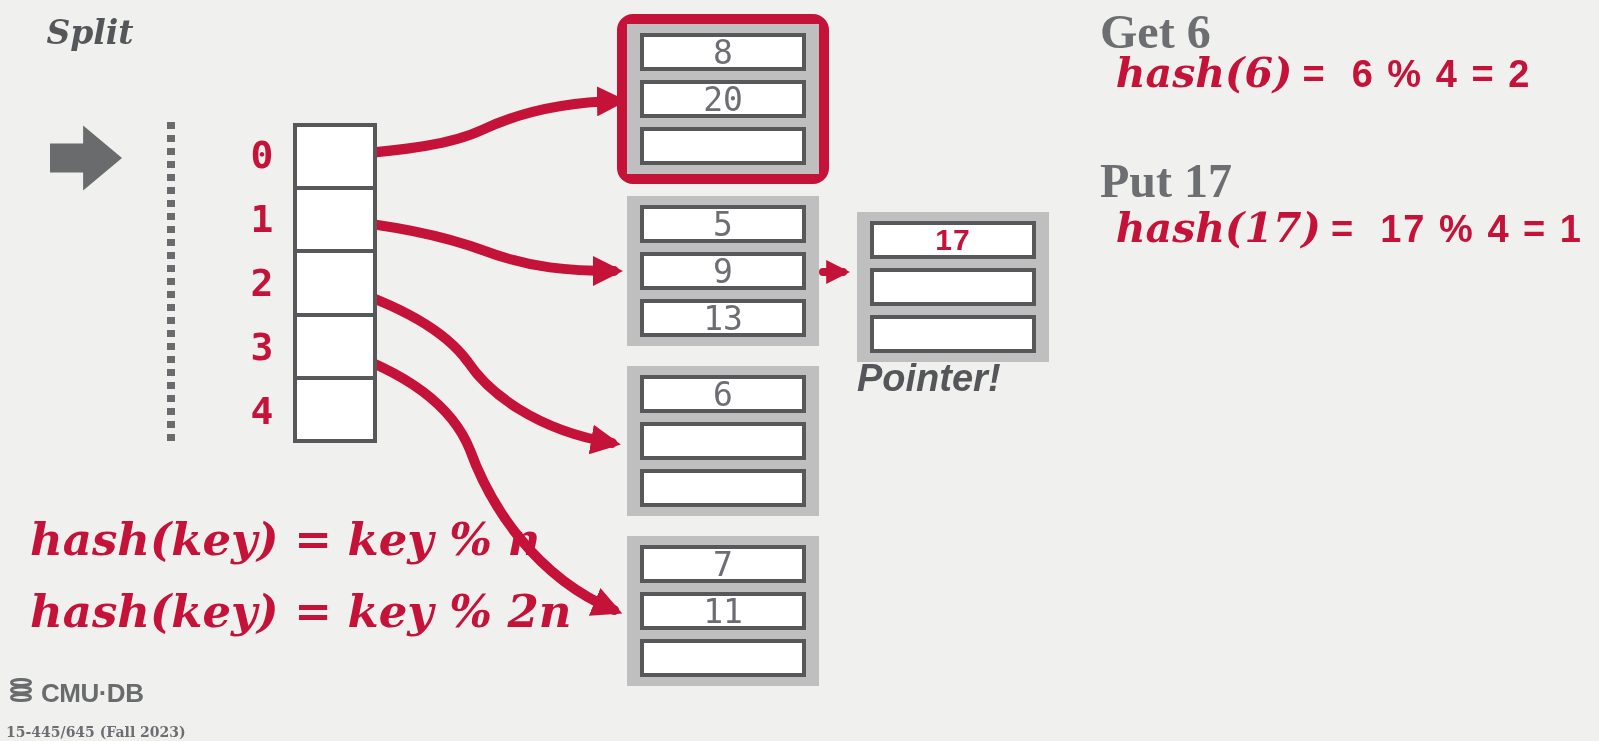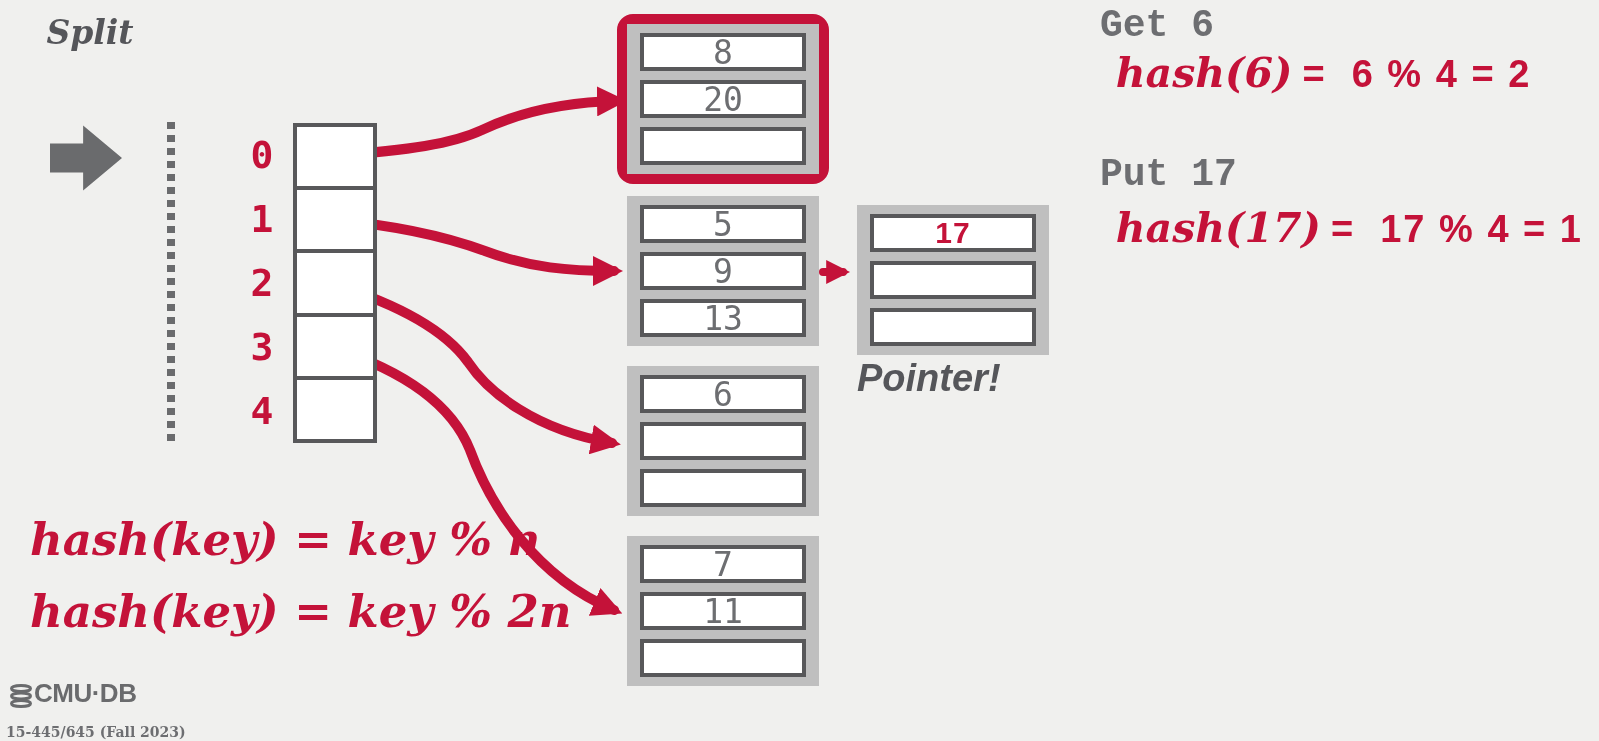--- a/index.html
+++ b/index.html
@@ -78,7 +78,7 @@
   
   .op-title{
     position:absolute;left:1100px;
-    font-family:Liberation Mono, monospace;font-weight:700;font-size:38px;color:var(--gray-text);
+    font-family:Liberation Serif, serif;font-weight:700;font-size:48px;color:var(--gray-text);
     white-space:pre;
   }
   #get-title{top:4px;}

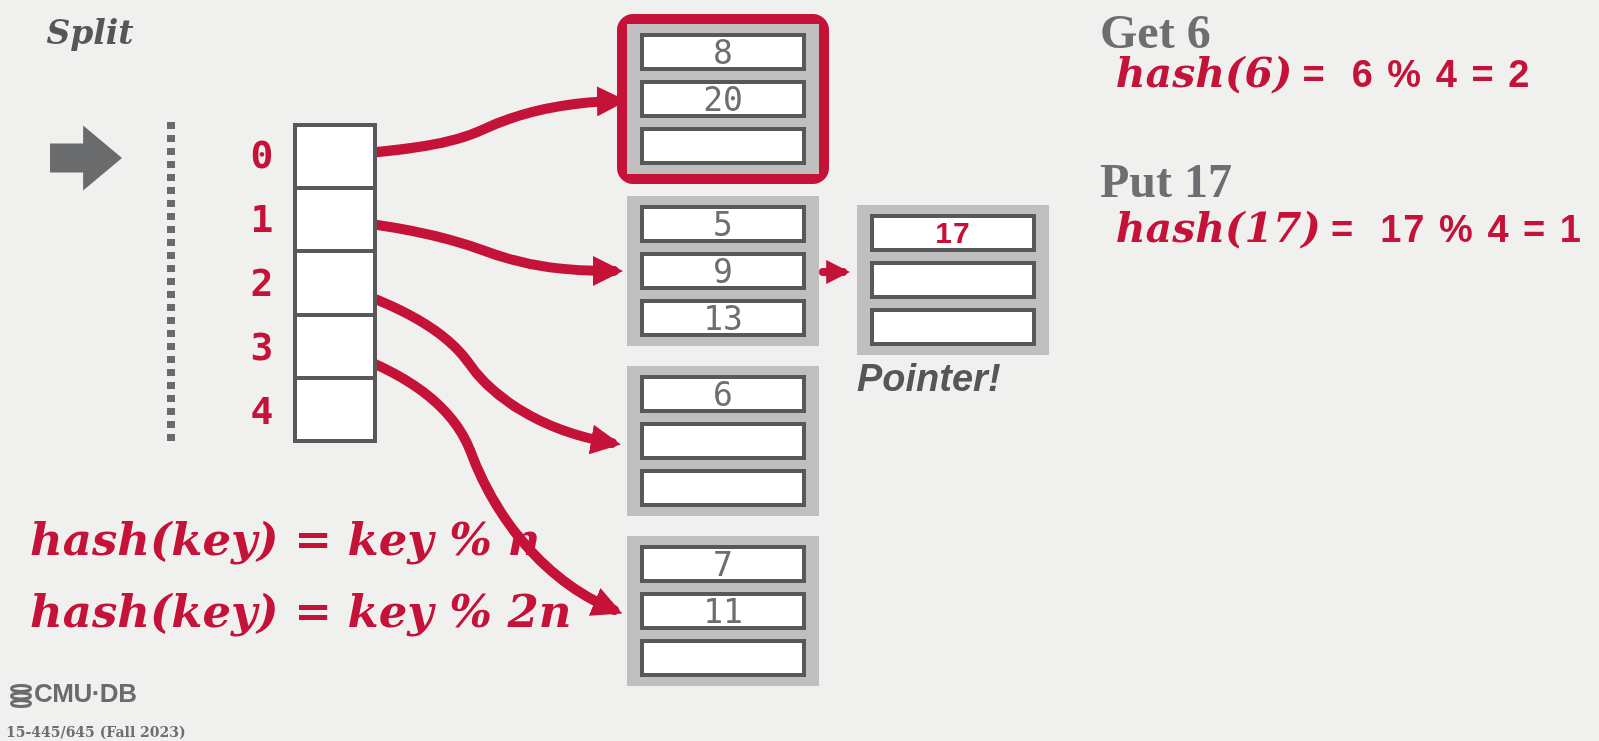--- a/index.html
+++ b/index.html
@@ -62,7 +62,7 @@
   }
   .highlight-wrapper .bucket{position:static;}
   #bucket-1{left:627px;top:196px;}
-  #overflow-bucket{left:857px;top:205px;text-align:right;}
+  #overflow-bucket{left:857px;top:212px;text-align:right;}
   #bucket-2{left:627px;top:366px;}
   #bucket-3{left:627px;top:536px;}
   .cell.red-value{

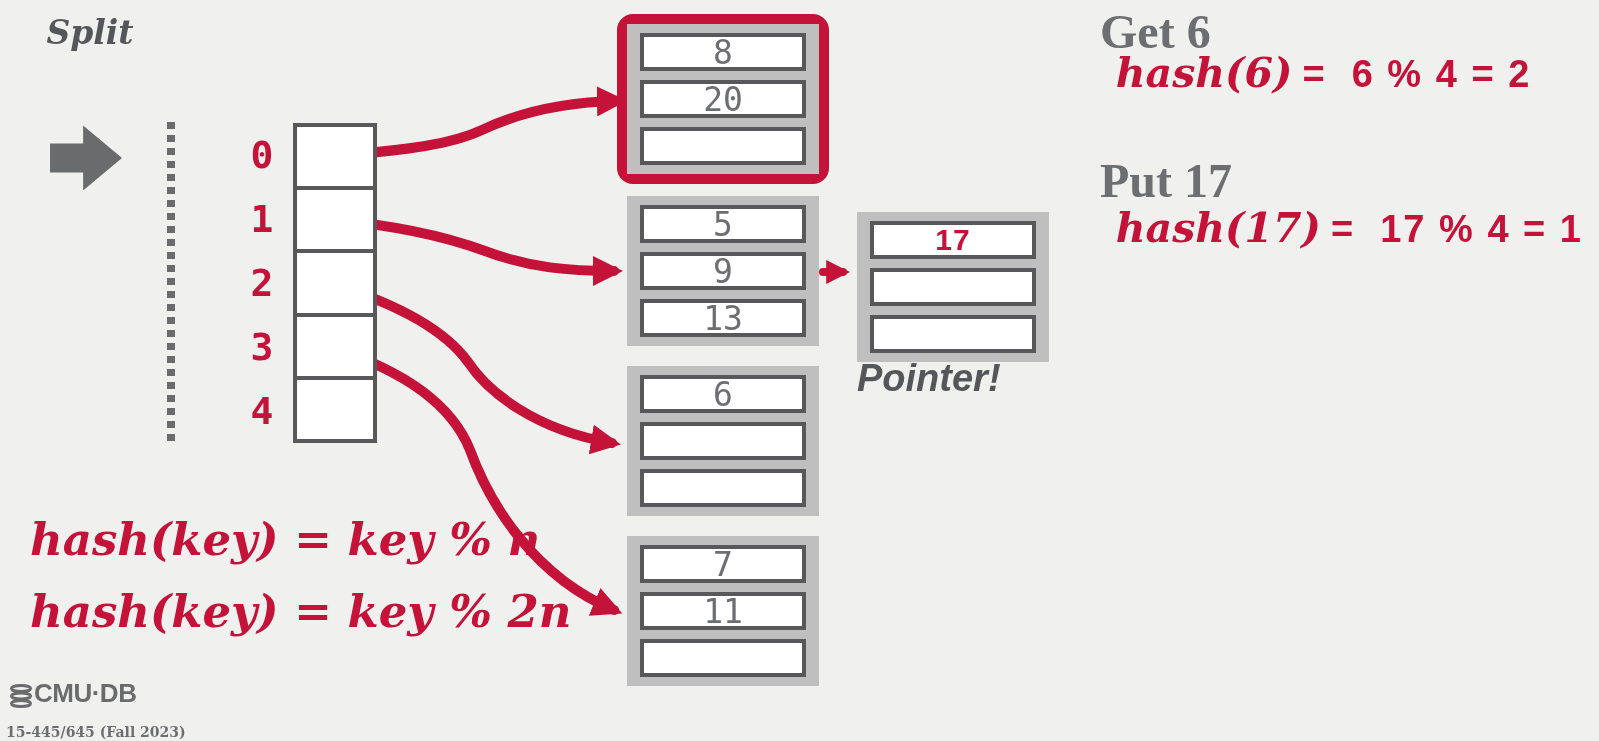--- a/index.html
+++ b/index.html
@@ -105,7 +105,7 @@
 
   
   .logo-row{
-    position:absolute;left:8px;top:678px;display:flex;align-items:flex-end;gap:0;color:var(--mid-gray);
+    position:absolute;left:8px;top:678px;display:flex;align-items:flex-start;gap:7px;color:var(--mid-gray);
   }
   .logo-text{
     font-family:"Liberation Sans",sans-serif;font-weight:700;font-size:26px;letter-spacing:-0.5px;

